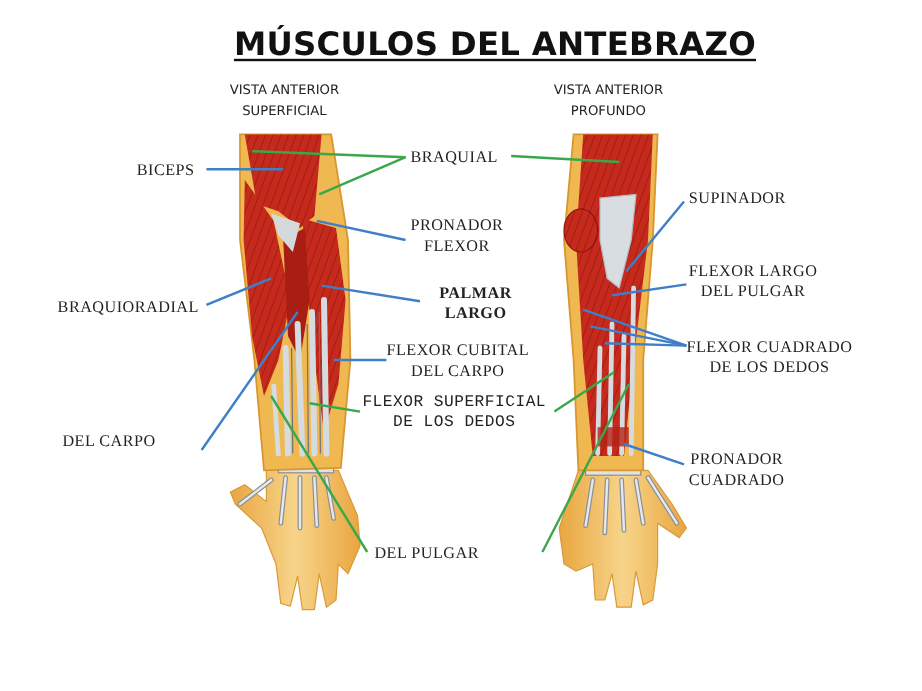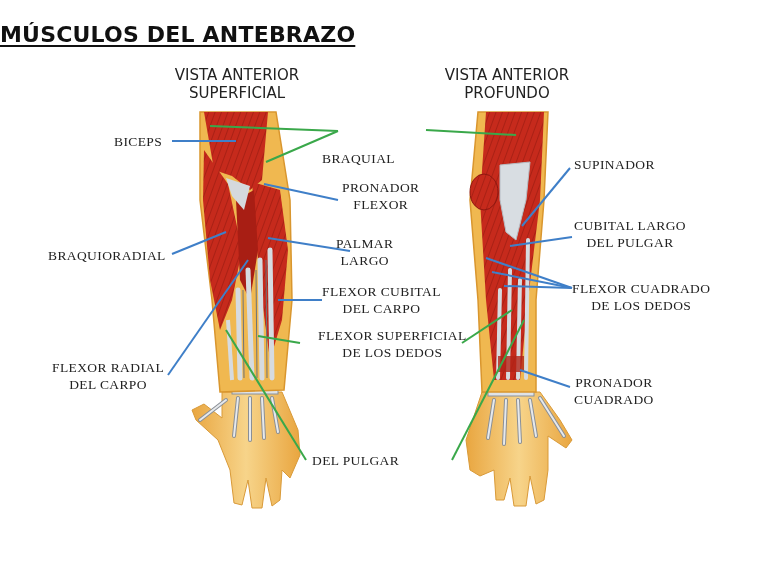--- a/index.html
+++ b/index.html
@@ -5,8 +5,8 @@
   html, body { margin: 0; padding: 0; background: #ffffff; }
   body { width: 768px; height: 576px; position: relative; overflow: hidden; }
   .title {
-    position: absolute; left: 0; width: 630px; top: 22px; text-align: left;
-    font-family: "DejaVu Sans", sans-serif; font-weight: bold; font-size: 22px;
+    position: absolute; left: 0; width: 630px; top: 22px; text-align: right;
+    font-family: "DejaVu Sans", sans-serif; font-weight: bold; font-size: 27px;
     color: #111; letter-spacing: 0.2px;
   }
   .title span { text-decoration: underline; text-decoration-thickness: 2px; text-underline-offset: 3px; }

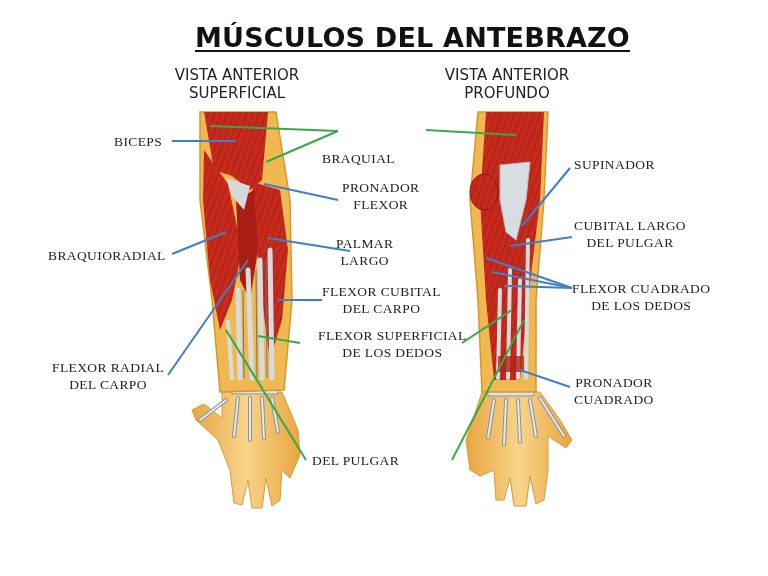--- a/index.html
+++ b/index.html
@@ -12,7 +12,7 @@
   .title span { text-decoration: underline; text-decoration-thickness: 2px; text-underline-offset: 3px; }
   .subtitle {
     position: absolute; text-align: center; width: 170px;
-    font-family: "DejaVu Sans", sans-serif; font-size: 15px; line-height: 18px; color: #222;
+    font-family: "DejaVu Sans", sans-serif; font-size: 11px; line-height: 18px; color: #222;
   }
   .lbl {
     position: absolute; font-family: "Liberation Serif", serif; font-size: 13.5px;

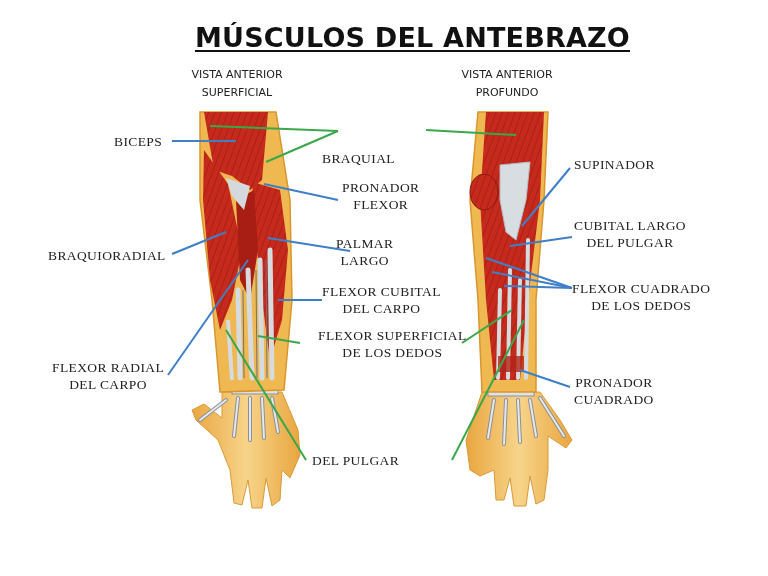--- a/index.html
+++ b/index.html
@@ -151,7 +151,7 @@
 <div class="lbl" style="left:114px; top:133px;text-align:center;">
   <div>BICEPS</div>
 </div>
-<div class="lbl" style="left:322px; top:122px;margin-top:28px;">
+<div class="lbl" style="left:342px; top:122px;">
   <div>BRAQUIAL</div>
 </div>
 <div class="lbl" style="left:342px; top:179px;">

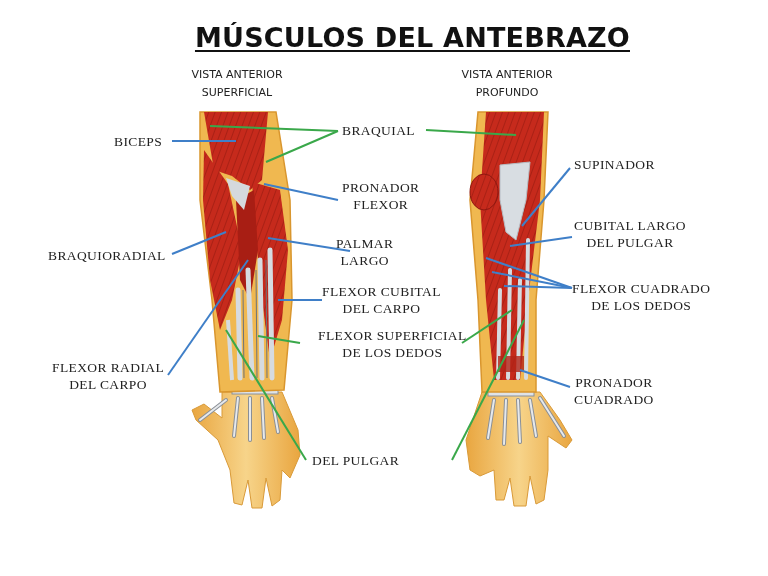--- a/index.html
+++ b/index.html
@@ -184,7 +184,7 @@
   <div>SUPINADOR</div>
 </div>
 <div class="lbl" style="left:574px; top:217px;">
-  <div>CUBITAL LARGO</div>
+  <div>FLEXOR LARGO</div>
   <div>DEL PULGAR</div>
 </div>
 <div class="lbl" style="left:572px; top:280px;">

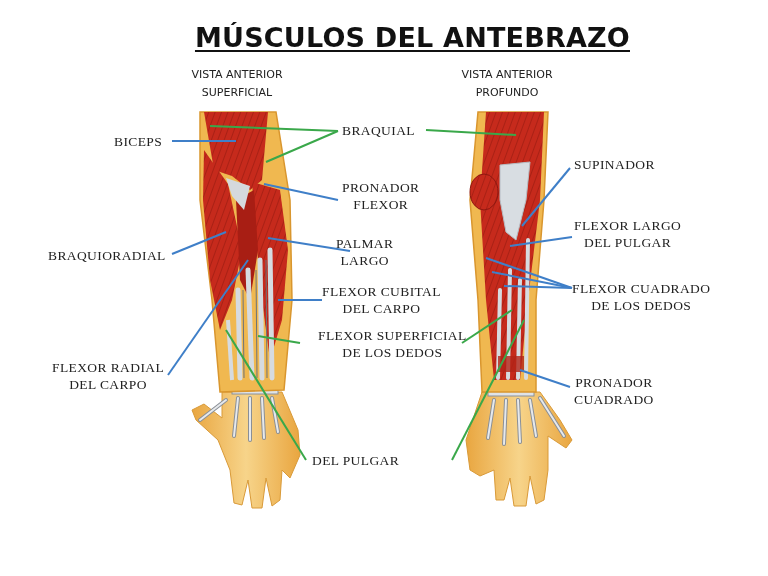--- a/index.html
+++ b/index.html
@@ -161,7 +161,7 @@
 <div class="lbl" style="left:48px; top:247px;">
   <div>BRAQUIORADIAL</div>
 </div>
-<div class="lbl" style="left:336px; top:235px;">
+<div class="lbl" style="left:366px; top:235px;font-weight:bold;">
   <div>PALMAR</div>
   <div>LARGO</div>
 </div>

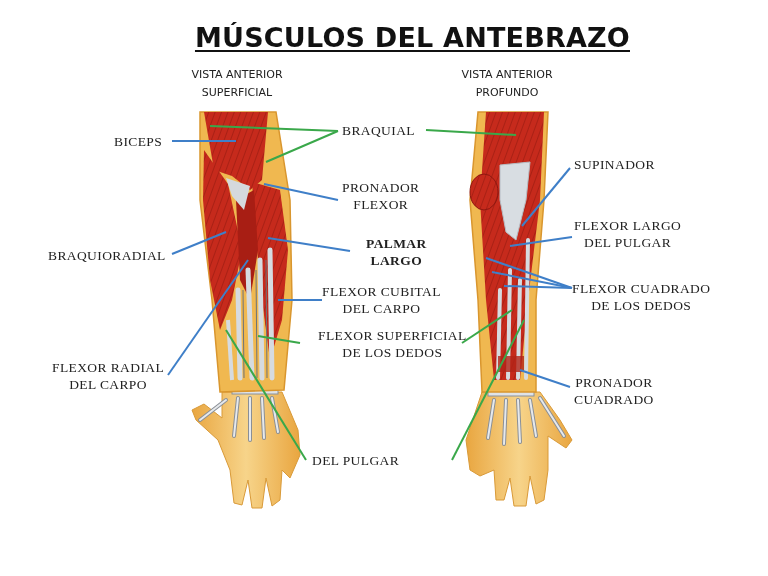--- a/index.html
+++ b/index.html
@@ -169,7 +169,7 @@
   <div>FLEXOR CUBITAL</div>
   <div>DEL CARPO</div>
 </div>
-<div class="lbl" style="left:318px; top:327px;">
+<div class="lbl" style="left:302px; top:327px;font-family:Liberation Mono, monospace;">
   <div>FLEXOR SUPERFICIAL</div>
   <div>DE LOS DEDOS</div>
 </div>

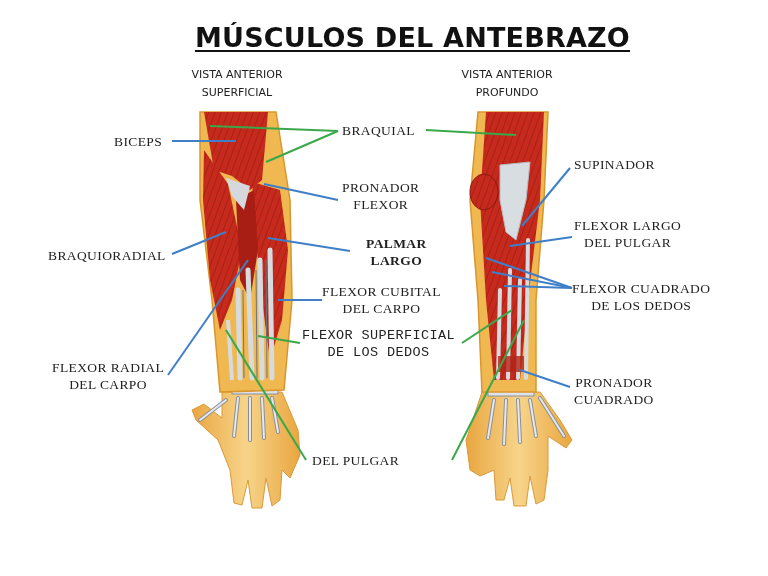--- a/index.html
+++ b/index.html
@@ -174,7 +174,6 @@
   <div>DE LOS DEDOS</div>
 </div>
 <div class="lbl" style="left:52px; top:359px;">
-  <div>FLEXOR RADIAL</div>
   <div>DEL CARPO</div>
 </div>
 <div class="lbl" style="left:312px; top:452px;">

